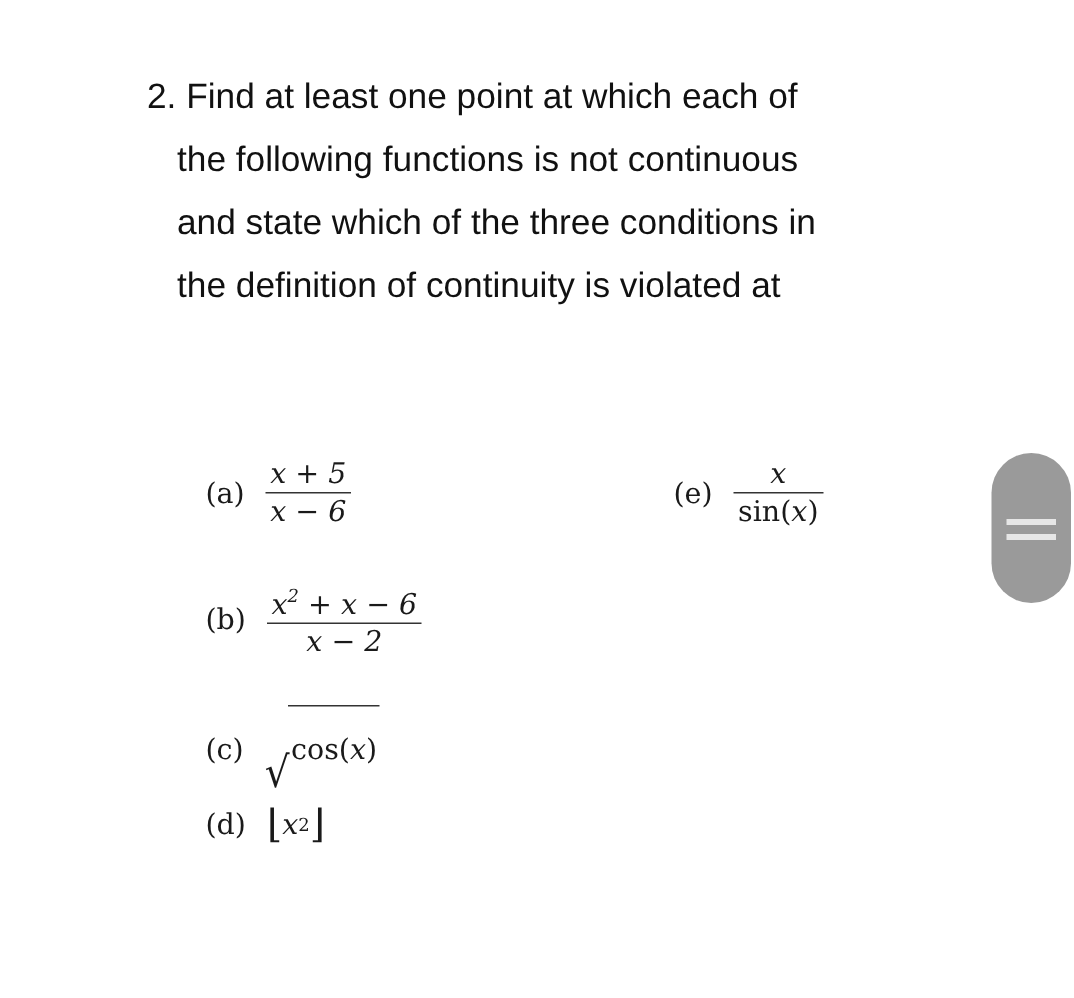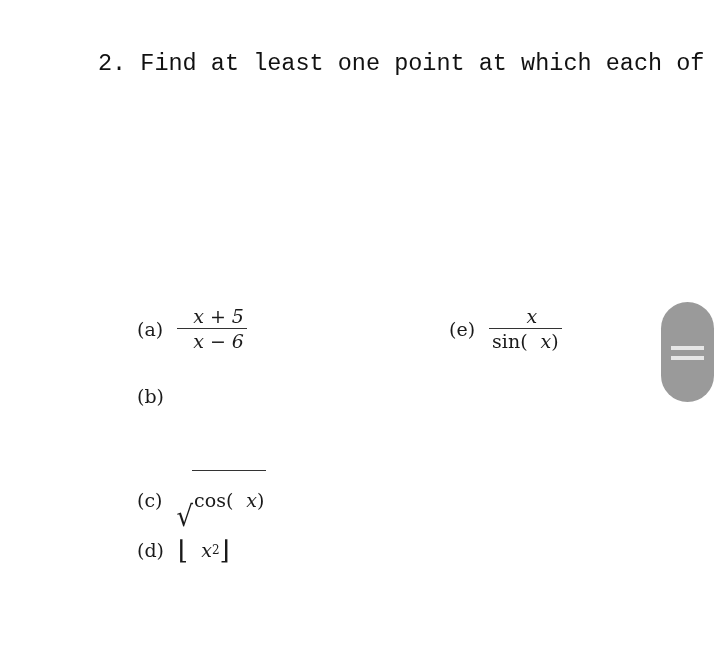--- a/index.html
+++ b/index.html
@@ -5,7 +5,7 @@
   html, body { margin:0; padding:0; background:#ffffff; }
   body { width:716px; height:665px; position:relative; overflow:hidden; }
   .prompt { position:absolute; left:98px; top:43px; width:540px;
-    font-family:Liberation Mono, monospace; font-size:23.5px; color:#111;
+    font-family:Liberation Sans, sans-serif; font-size:23.5px; color:#111;
     line-height:42px; }
   .prompt .line { white-space:nowrap; }
   .prompt .indent { padding-left:20px; }

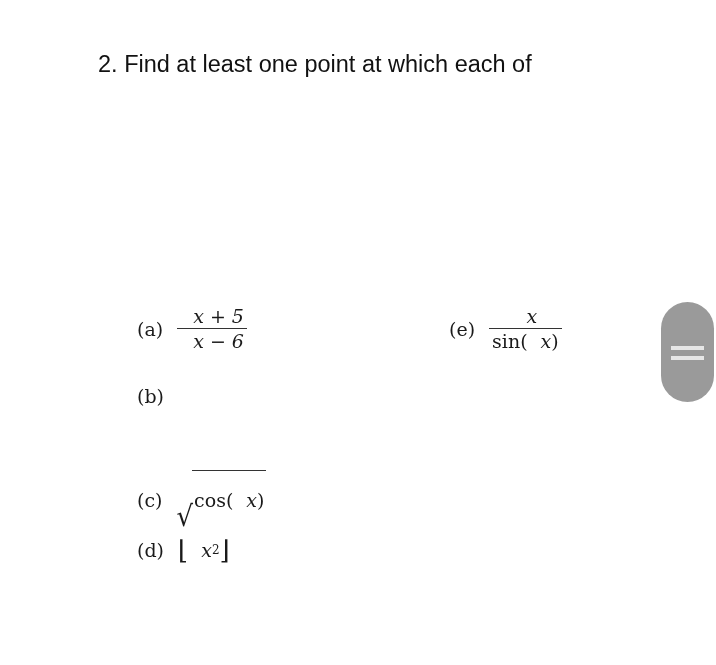--- a/index.html
+++ b/index.html
@@ -30,6 +30,7 @@
 
 <div class="prompt">
   <div class="line">2. Find at least one point at which each of</div>
+  <div class="line indent">the following functions is not continuous</div>
 </div>
 
 <div class="item math" style="left:137px;top:304px;">

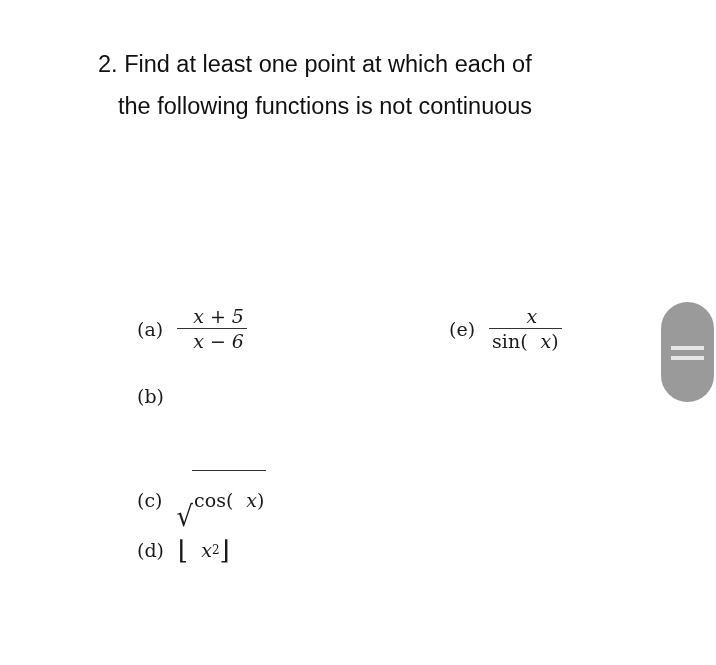--- a/index.html
+++ b/index.html
@@ -31,6 +31,7 @@
 <div class="prompt">
   <div class="line">2. Find at least one point at which each of</div>
   <div class="line indent">the following functions is not continuous</div>
+  <div class="line indent">and state which of the three conditions in</div>
 </div>
 
 <div class="item math" style="left:137px;top:304px;">

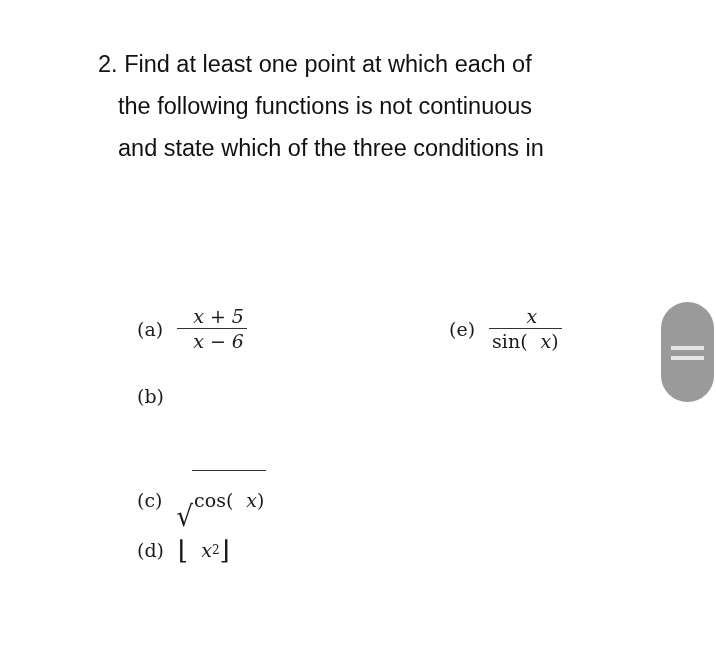--- a/index.html
+++ b/index.html
@@ -32,6 +32,7 @@
   <div class="line">2. Find at least one point at which each of</div>
   <div class="line indent">the following functions is not continuous</div>
   <div class="line indent">and state which of the three conditions in</div>
+  <div class="line indent">the definition of continuity is violated at</div>
 </div>
 
 <div class="item math" style="left:137px;top:304px;">

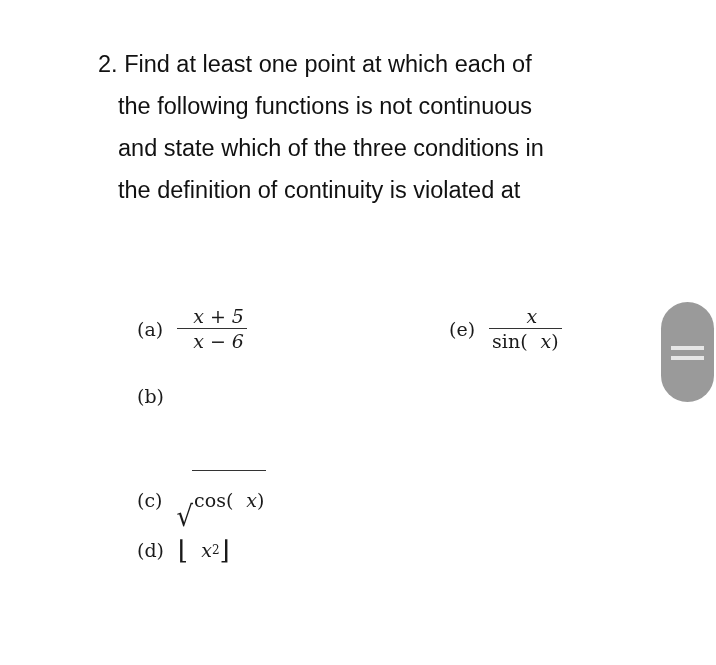--- a/index.html
+++ b/index.html
@@ -15,7 +15,7 @@
   .frac { display:inline-flex; flex-direction:column; align-items:center; font-size:19px; }
   .frac .num, .frac .den { padding:0 3px; line-height:24px; }
   .frac .bar { align-self:stretch; border-top:1.6px solid #333; }
-  .it { font-style:italic;margin-left:13px; }
+  .it { font-style:italic; }
   sup { font-size:12px; vertical-align:8px; }
   .sqrt { display:inline-flex; align-items:flex-end; font-size:19px; }
   .sqrt .rad { font-size:26px; line-height:26px; margin-right:-1px; transform:scaleY(1.1); }

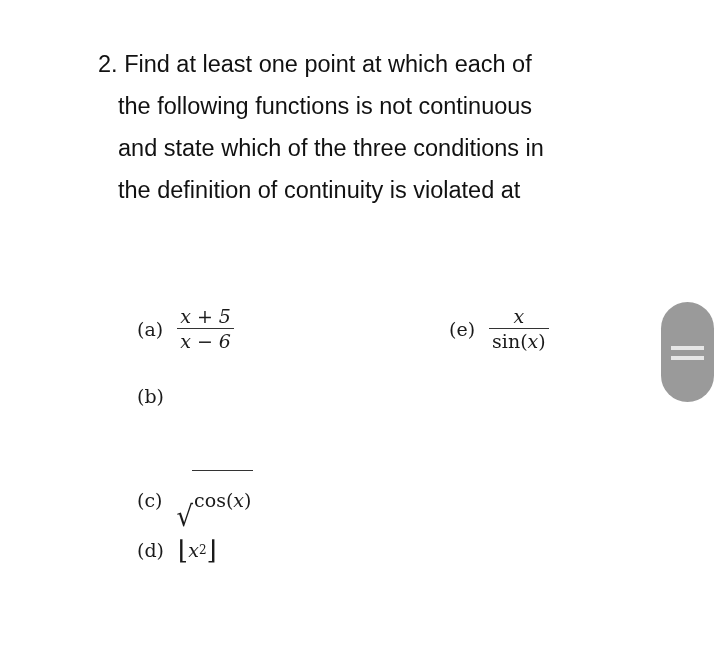--- a/index.html
+++ b/index.html
@@ -46,6 +46,11 @@
 
 <div class="item math" style="left:137px;top:385px;">
   <span class="label">(b)</span>
+  <span class="frac">
+    <span class="num it"><span>x</span><sup>2</sup><span> + x − 6</span></span>
+    <span class="bar"></span>
+    <span class="den it">x − 2</span>
+  </span>
 </div>
 
 <div class="item math" style="left:137px;top:470px;">

